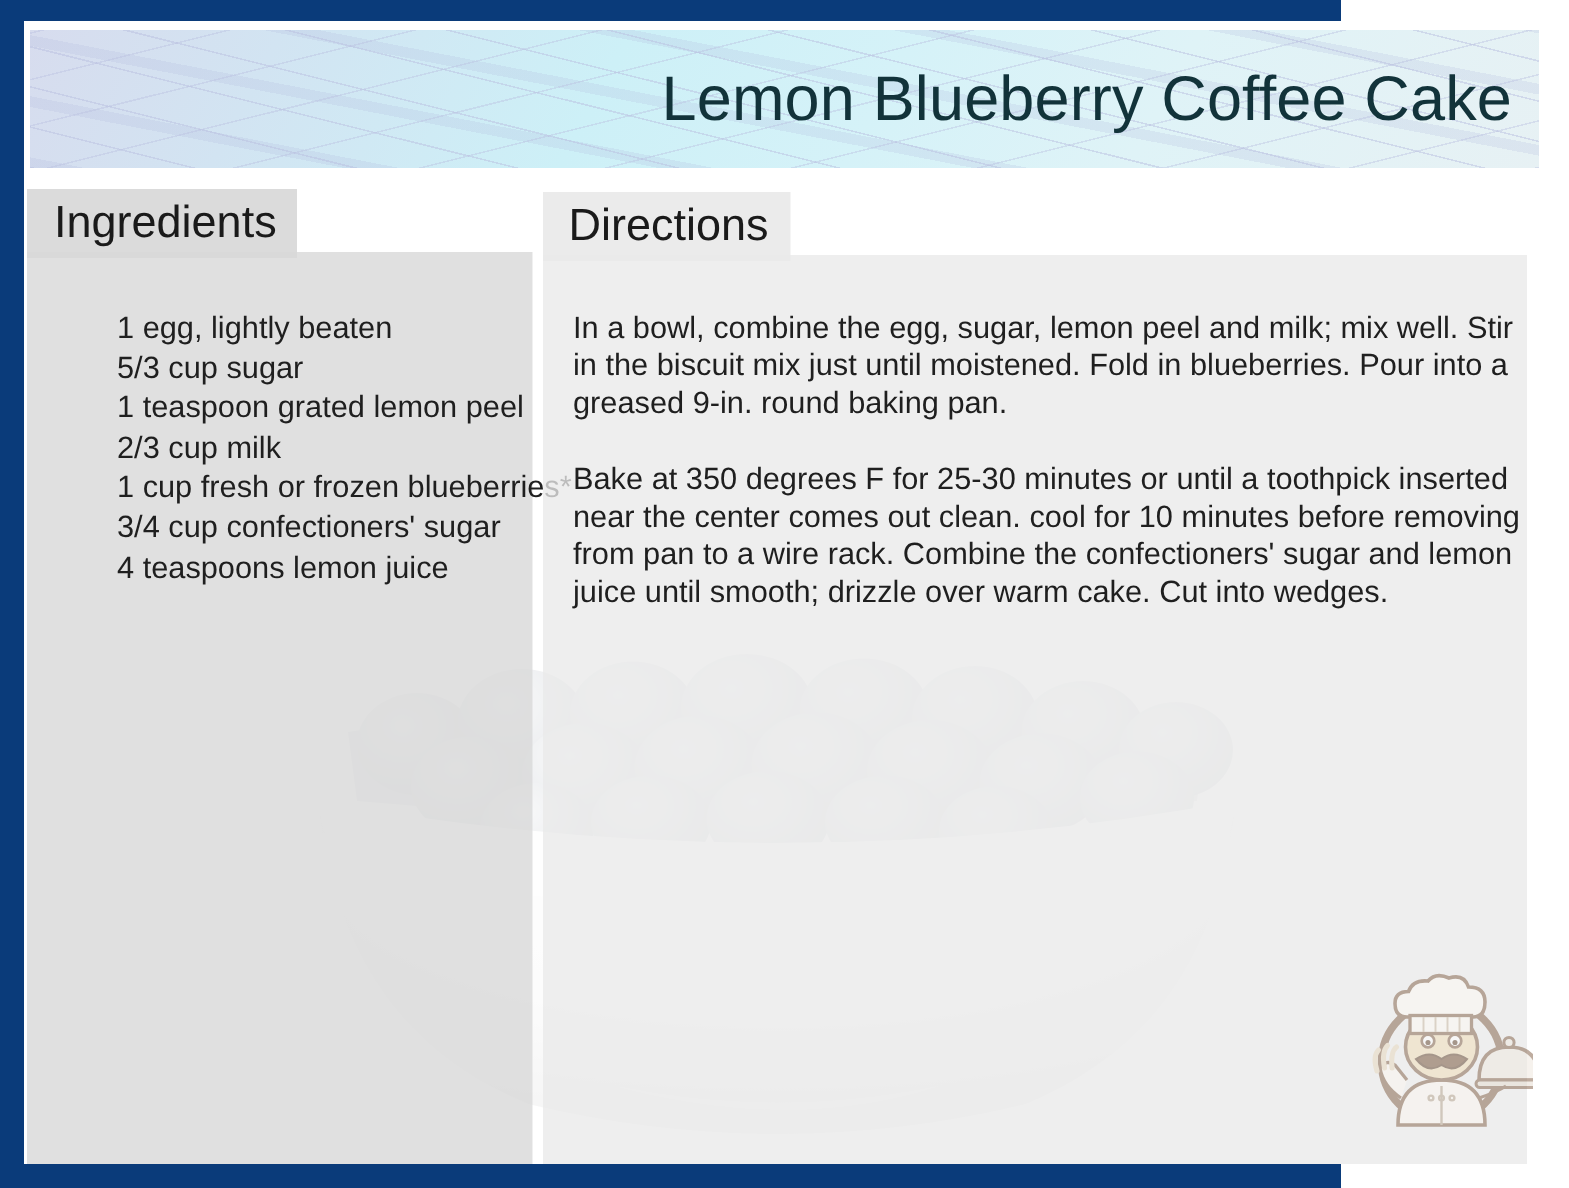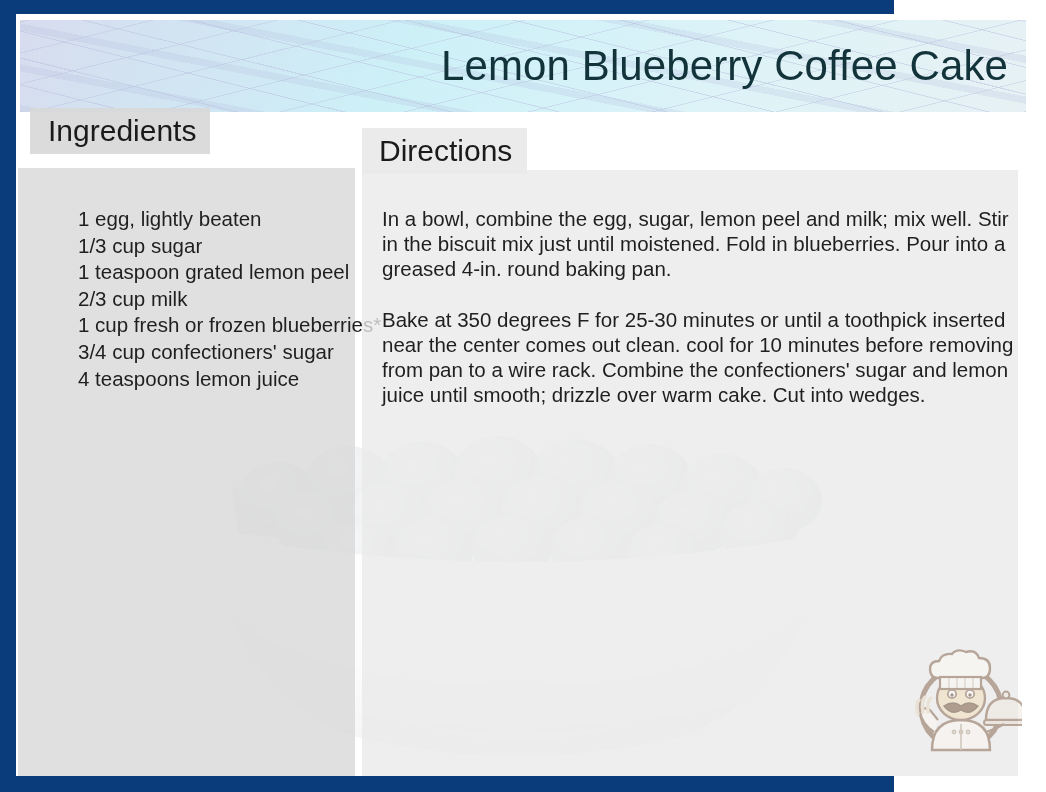--- a/index.html
+++ b/index.html
@@ -114,11 +114,10 @@
 
   .tab-ingredients {
     left: 2px;
-    top: 94px;
+    top: 112px;
     width: 180px;
     height: 46px;
     padding-left: 18px;
-    margin-left: 12px;
   }
 
   .tab-directions {

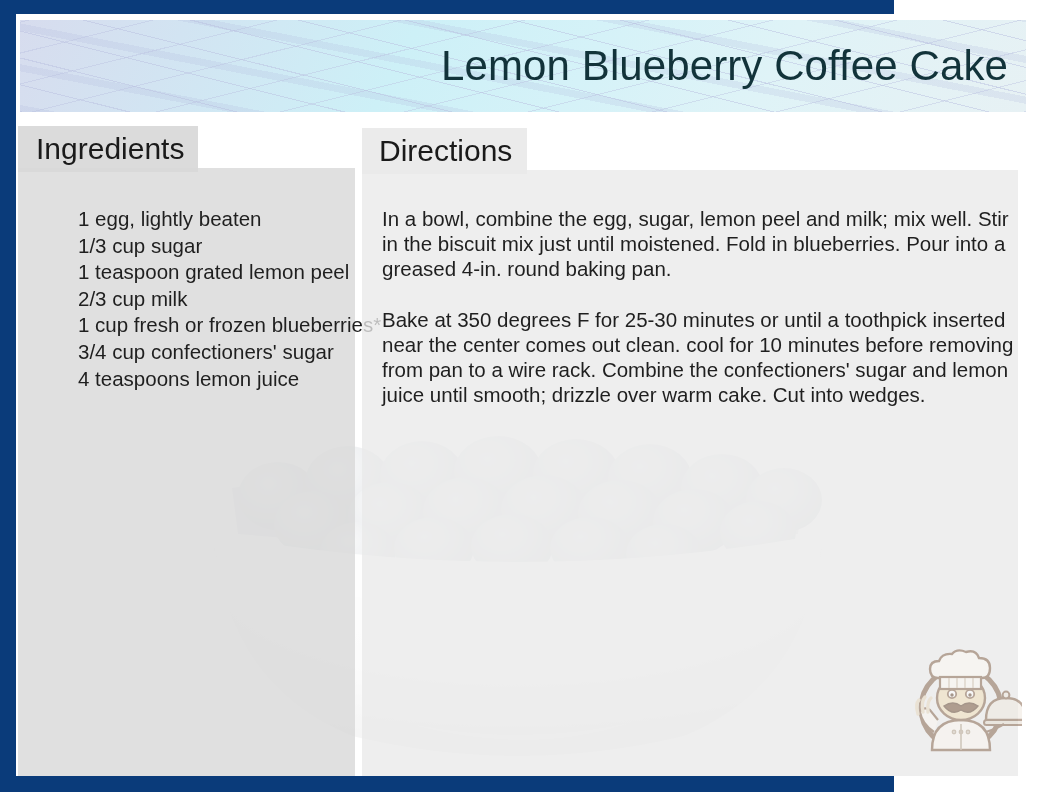--- a/index.html
+++ b/index.html
@@ -257,7 +257,7 @@
       <span class="tab-label">Directions</span>
     </div>
     <div class="directions-body">
-      <p>In a bowl, combine the egg, sugar, lemon peel and milk; mix well. Stir in the biscuit mix just until moistened. Fold in blueberries. Pour into a greased 4-in. round baking pan.</p>
+      <p>In a bowl, combine the egg, sugar, lemon peel and milk; mix well. Stir in the biscuit mix just until moistened. Fold in blueberries. Pour into a greased 9-in. round baking pan.</p>
       <p>Bake at 350 degrees F for 25-30 minutes or until a toothpick inserted near the center comes out clean. cool for 10 minutes before removing from pan to a wire rack. Combine the confectioners' sugar and lemon juice until smooth; drizzle over warm cake. Cut into wedges.</p>
     </div>
 

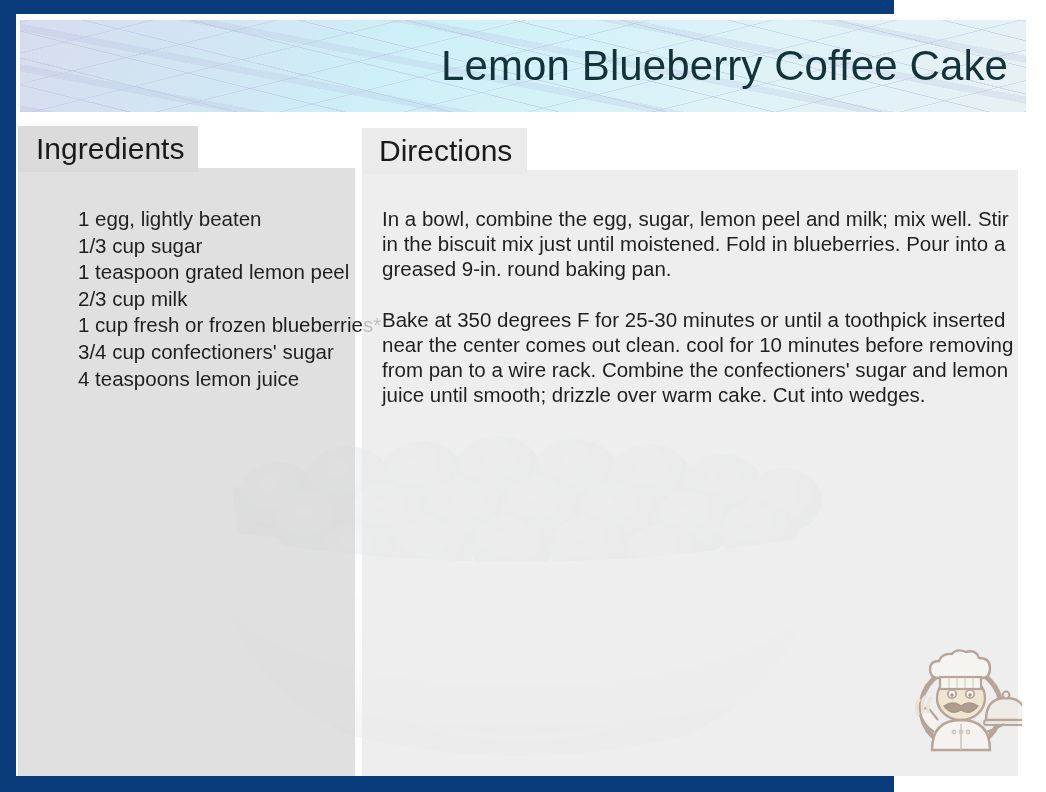--- a/index.html
+++ b/index.html
@@ -244,7 +244,7 @@
     </div>
     <ul class="ingredients-list">
       <li>1 egg, lightly beaten</li>
-      <li>1/3 cup sugar</li>
+      <li>5/3 cup sugar</li>
       <li>1 teaspoon grated lemon peel</li>
       <li>2/3 cup milk</li>
       <li>1 cup fresh or frozen blueberries*</li>

